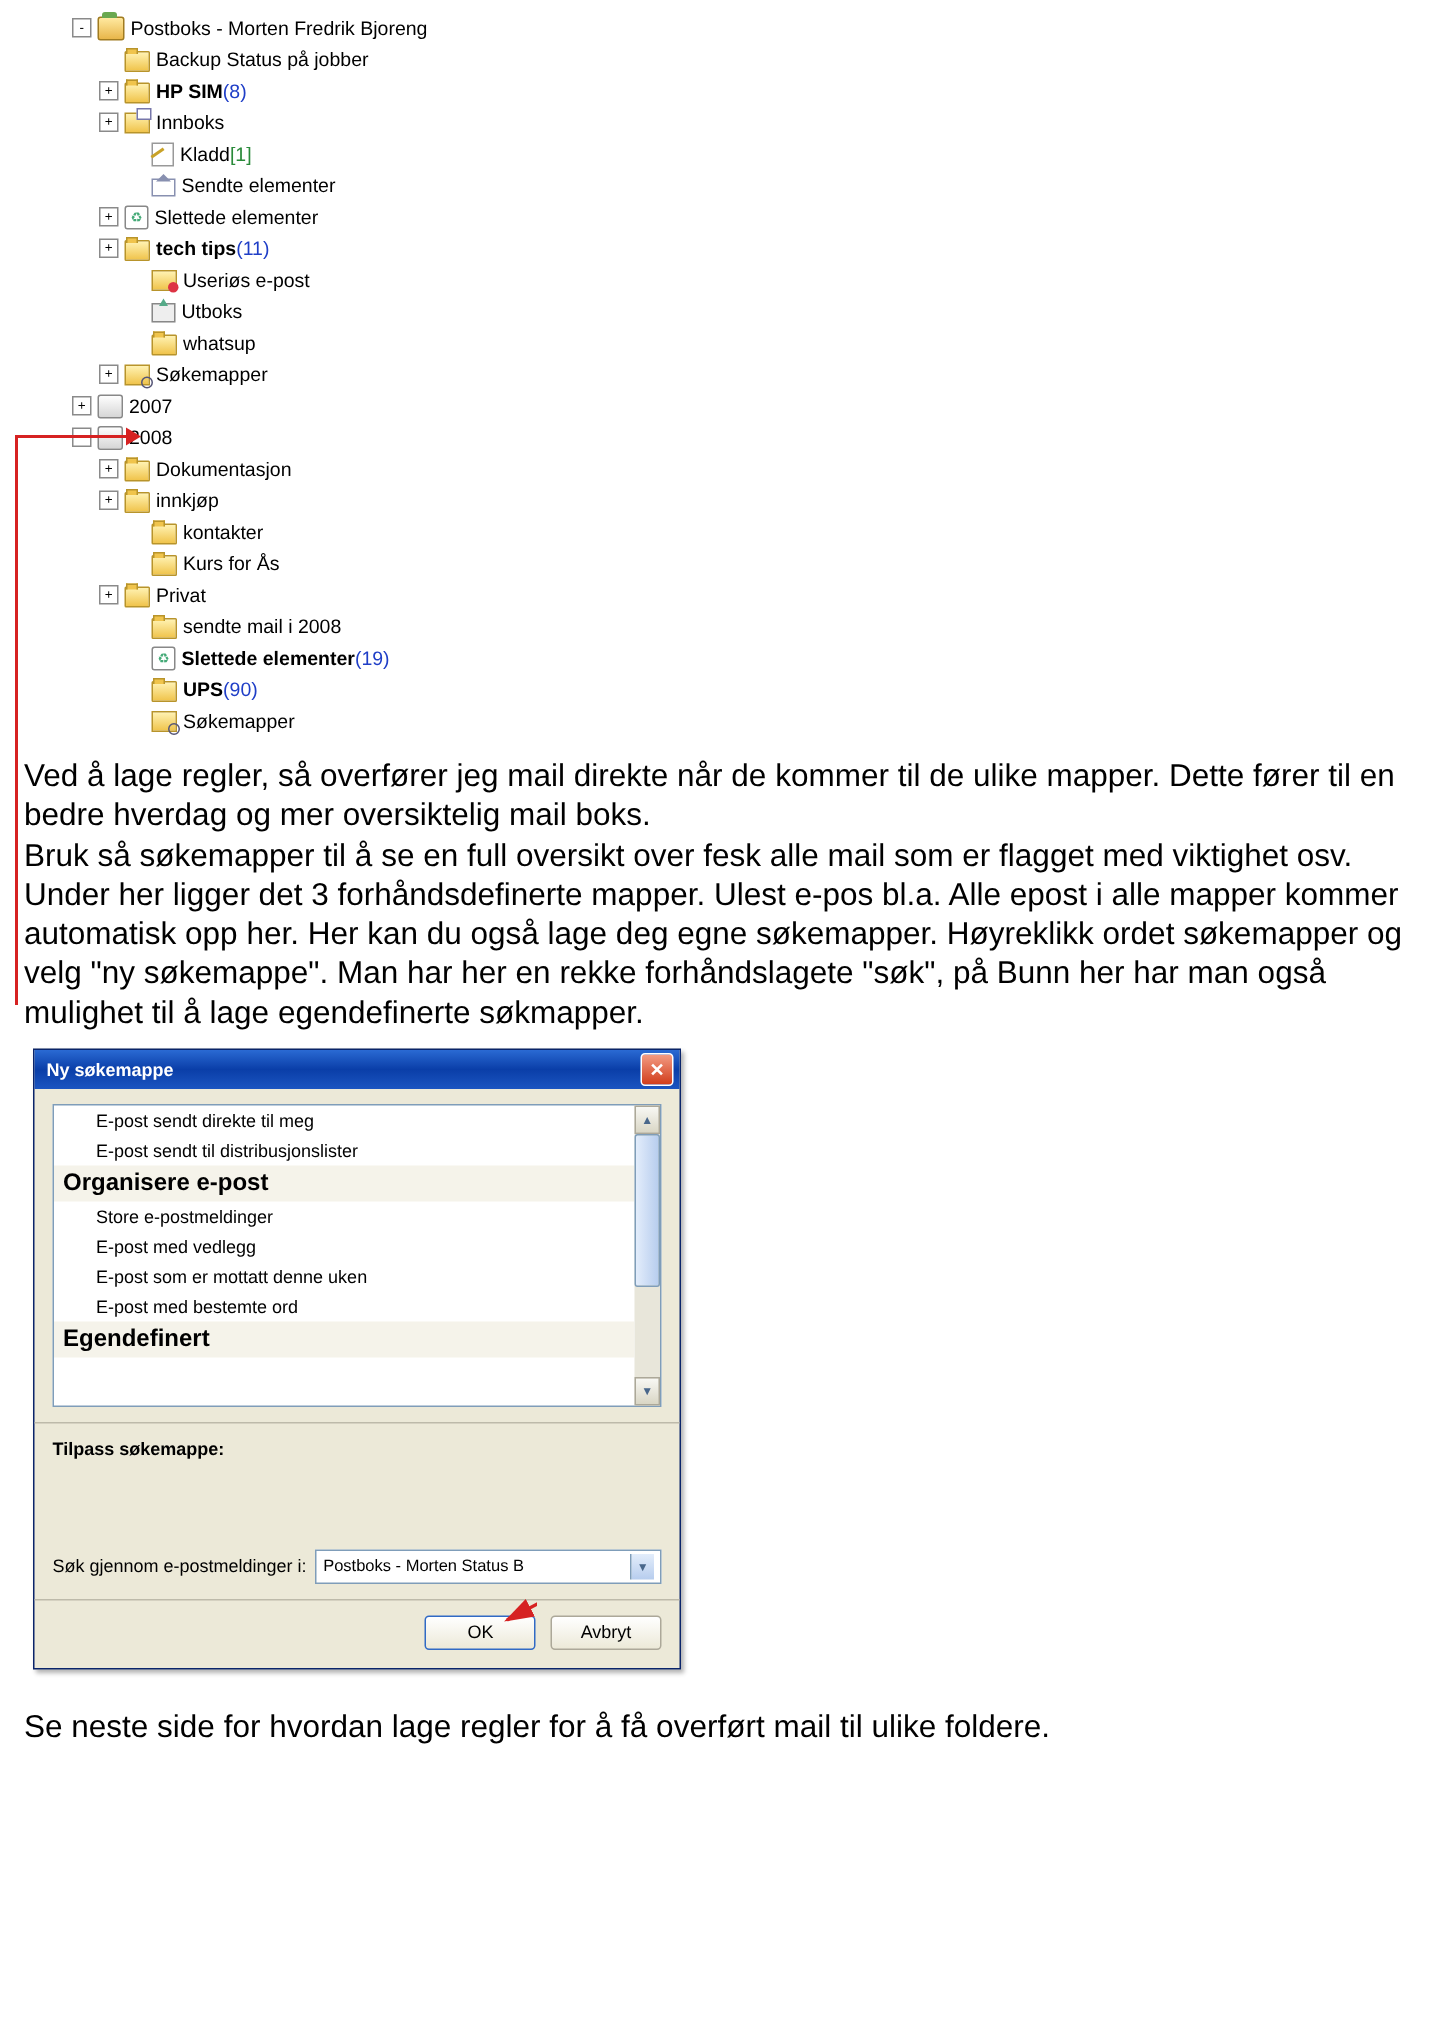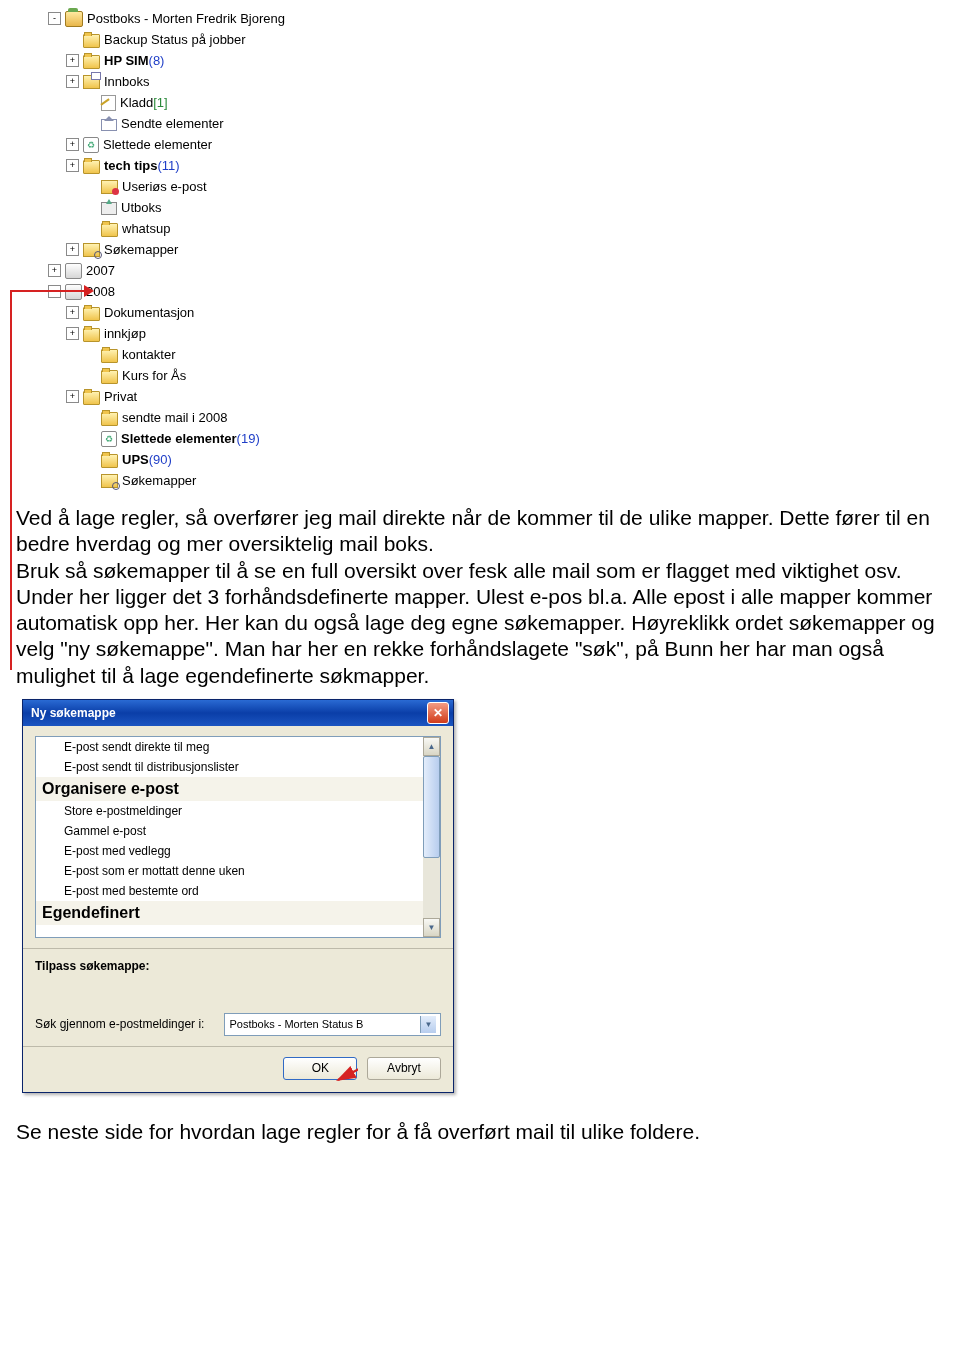--- a/index.html
+++ b/index.html
@@ -407,7 +407,6 @@
           <div class="li">E-post sendt til distribusjonslister</div>
           <div class="lh">Organisere e-post</div>
           <div class="li">Store e-postmeldinger</div>
-          <div class="li">Gammel e-post</div>
           <div class="li">E-post med vedlegg</div>
           <div class="li">E-post som er mottatt denne uken</div>
           <div class="li">E-post med bestemte ord</div>

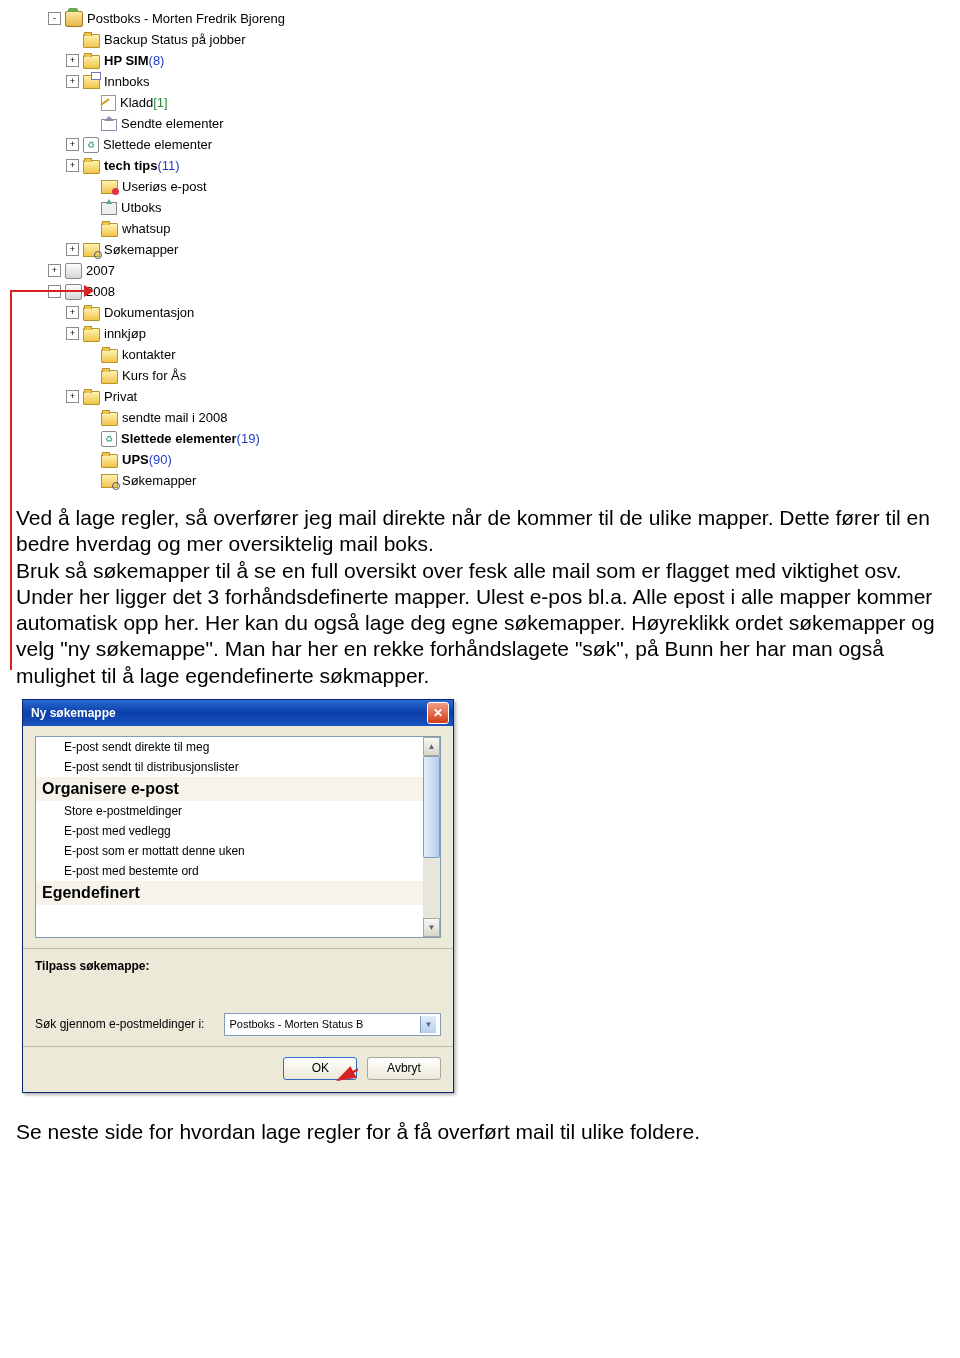--- a/index.html
+++ b/index.html
@@ -205,7 +205,7 @@
   .li { padding: 3px 0 3px 28px; font-size: 12px; }
   .lh { padding: 3px 0 3px 6px; font-size: 16px; font-weight: bold; background:#f5f3ea; }
   .section-sep{height:1px;background:#bdbaaa;margin:10px -12px;}
-  .dropdownrow{display:flex;align-items:center;font-size:12px;gap:20px;margin-top:40px;}
+  .dropdownrow{display:flex;align-items:center;font-size:12px;gap:6px;margin-top:60px;}
   .dropdown{
     flex:1;
     height:21px;

